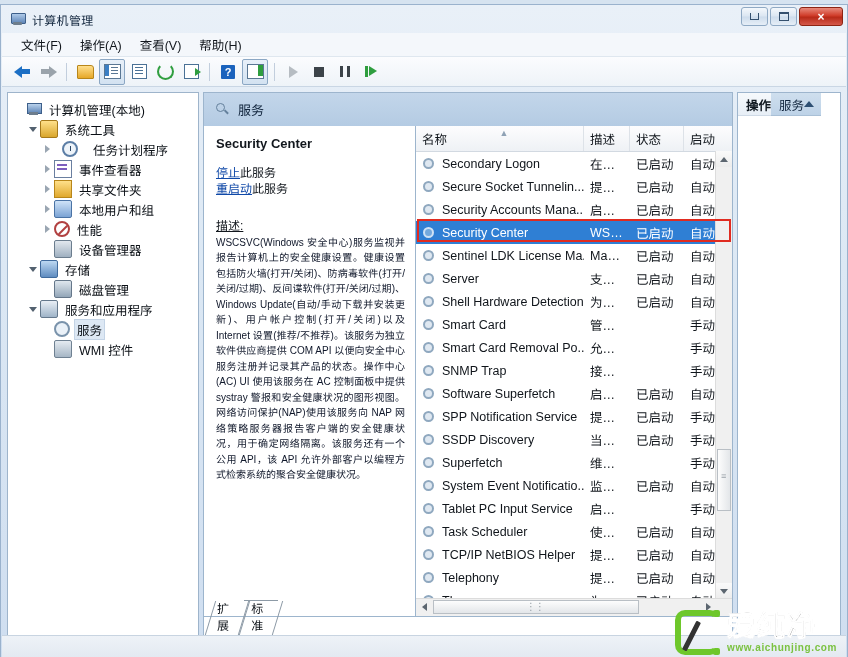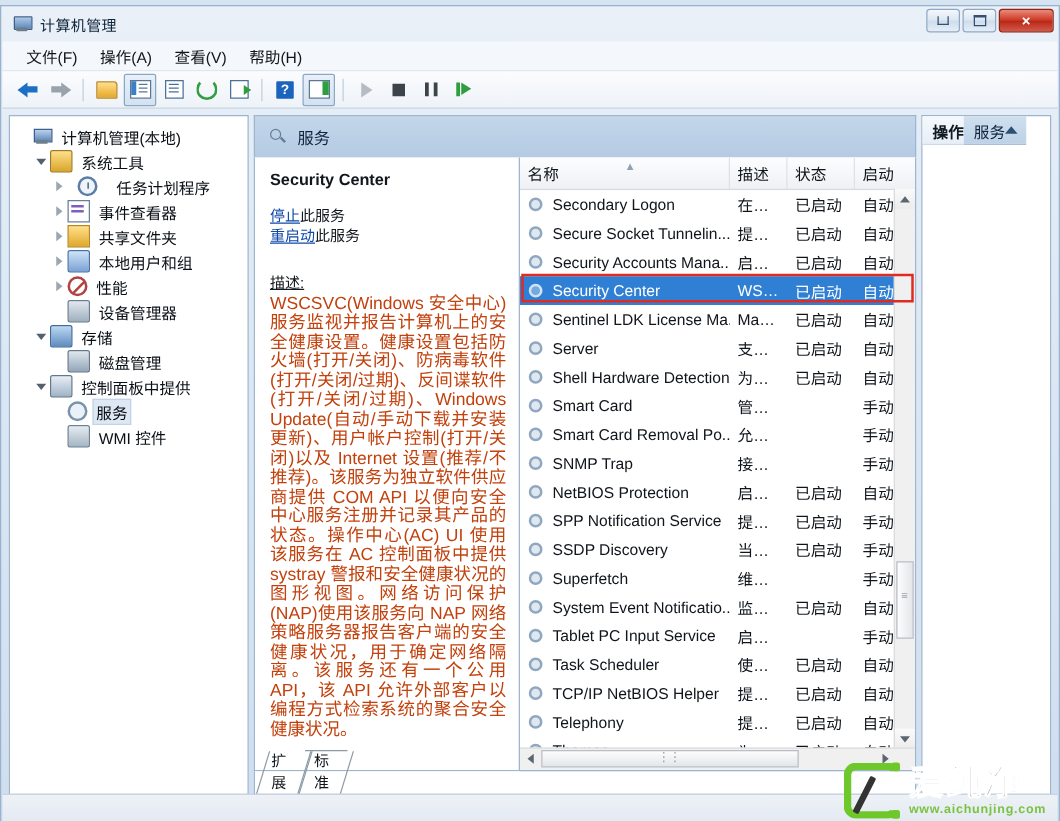--- a/index.html
+++ b/index.html
@@ -152,7 +152,7 @@
   .desc-link u{text-decoration:underline;}
   .desc-links{margin-bottom:22px;}
   .desc-label{font-size:12px;color:#12171d;line-height:15.5px;text-decoration:underline;}
-  .desc-body{font-size:14px;color:#c2410c;line-height:15.5px;text-align:justify;}
+  .desc-body{font-size:10px;color:#0f172a;line-height:15.5px;text-align:justify;}
   
   .list-pane{
     flex:1;min-width:0;background:#fff;border:1px solid #9db5cd;border-top:none;border-left:none;

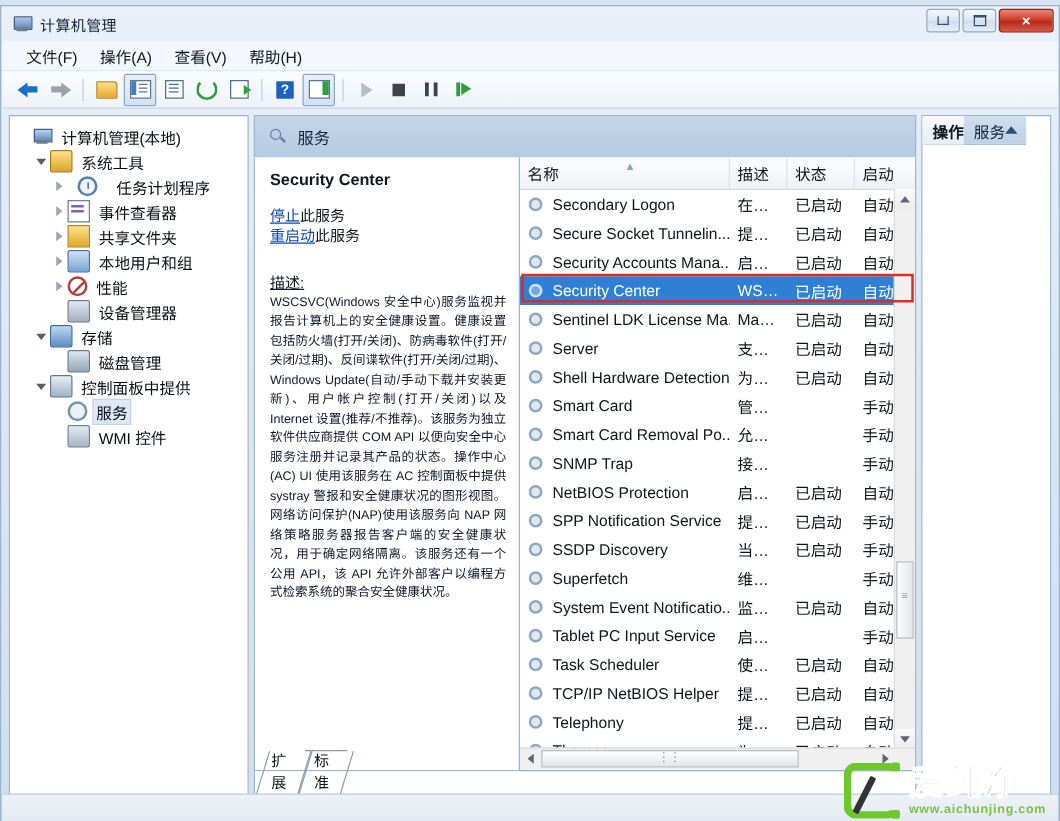--- a/index.html
+++ b/index.html
@@ -403,7 +403,7 @@
           <div class="tnode" style="padding-left: 14px;">
             <span class="twist expanded"></span>
             <span class="ticon svcapp"></span>
-            <span class="tlabel">控制面板中提供</span>
+            <span class="tlabel">服务和应用程序</span>
           </div>
           <div class="tnode selected" style="padding-left: 28px;">
             <span class="twist "></span>

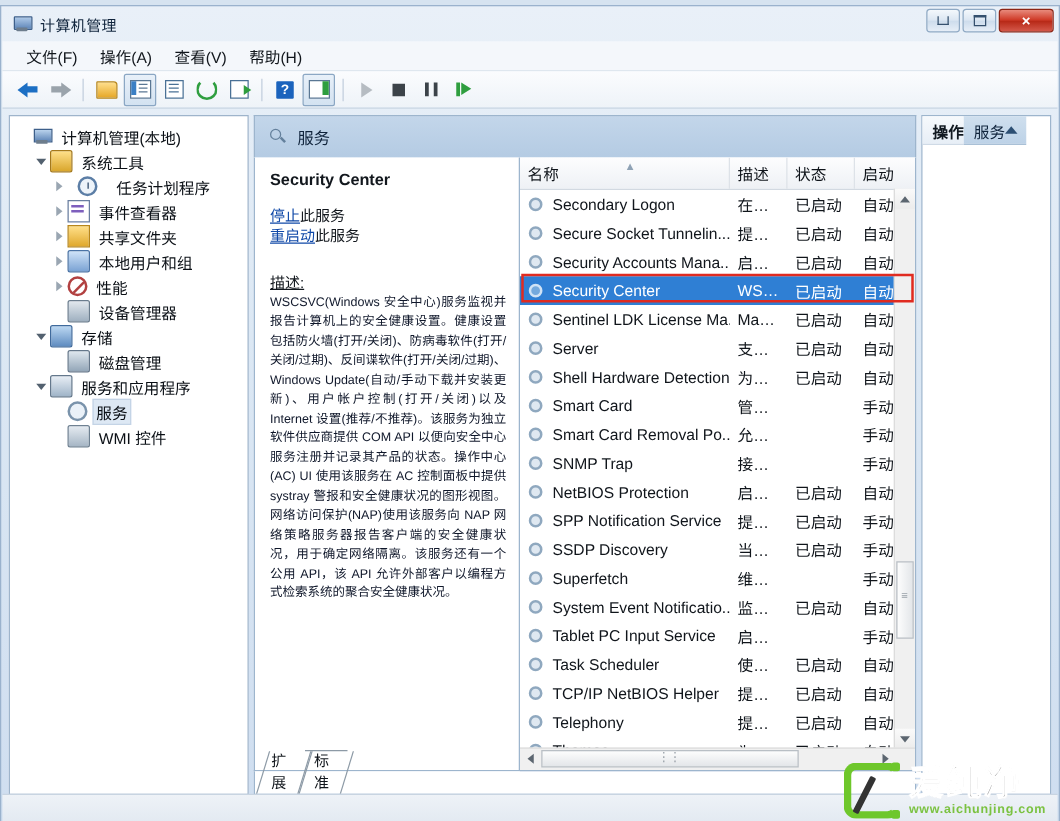--- a/index.html
+++ b/index.html
@@ -541,7 +541,7 @@
               <div class="row">
                 <div class="cell c-name">
                   <span class="svc-ico"></span>
-                  <span>NetBIOS Protection</span>
+                  <span>Software Superfetch</span>
                 </div>
                 <div class="cell c-desc">启用 ...</div>
                 <div class="cell c-state">已启动</div>

